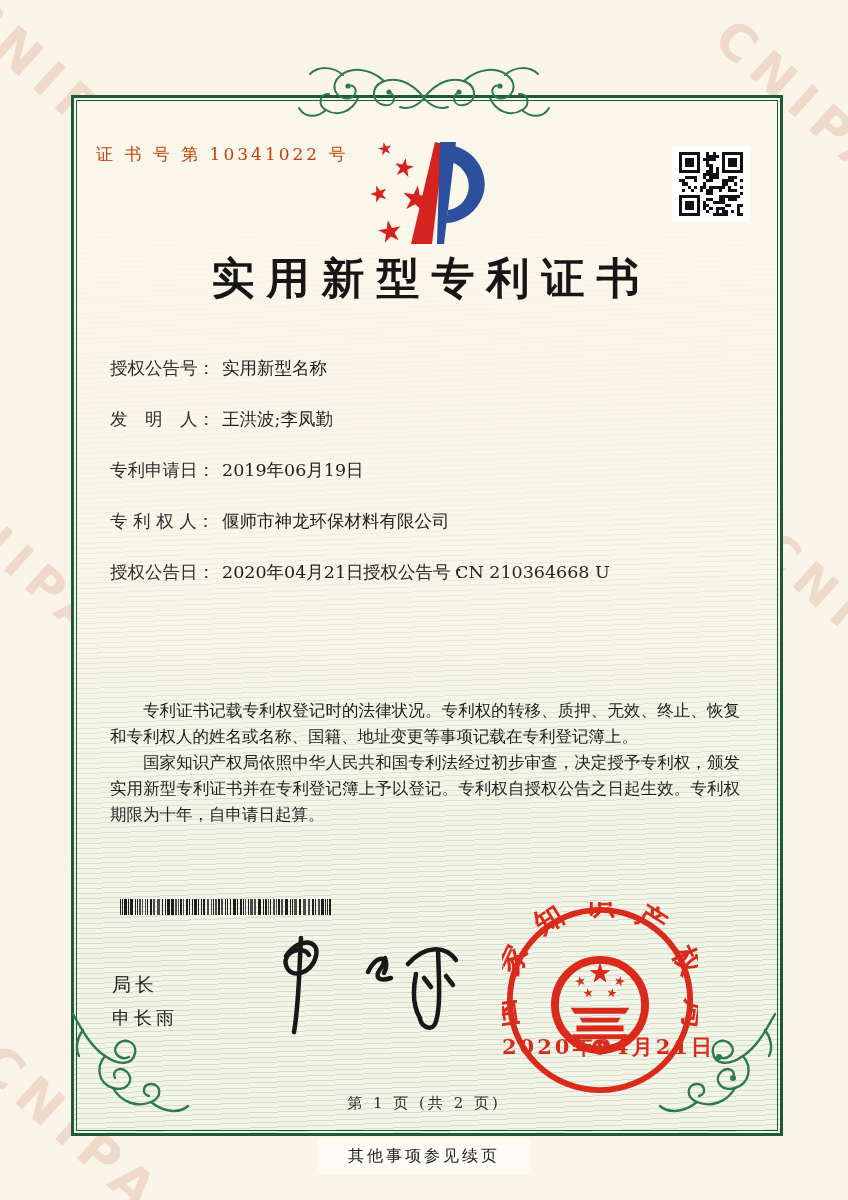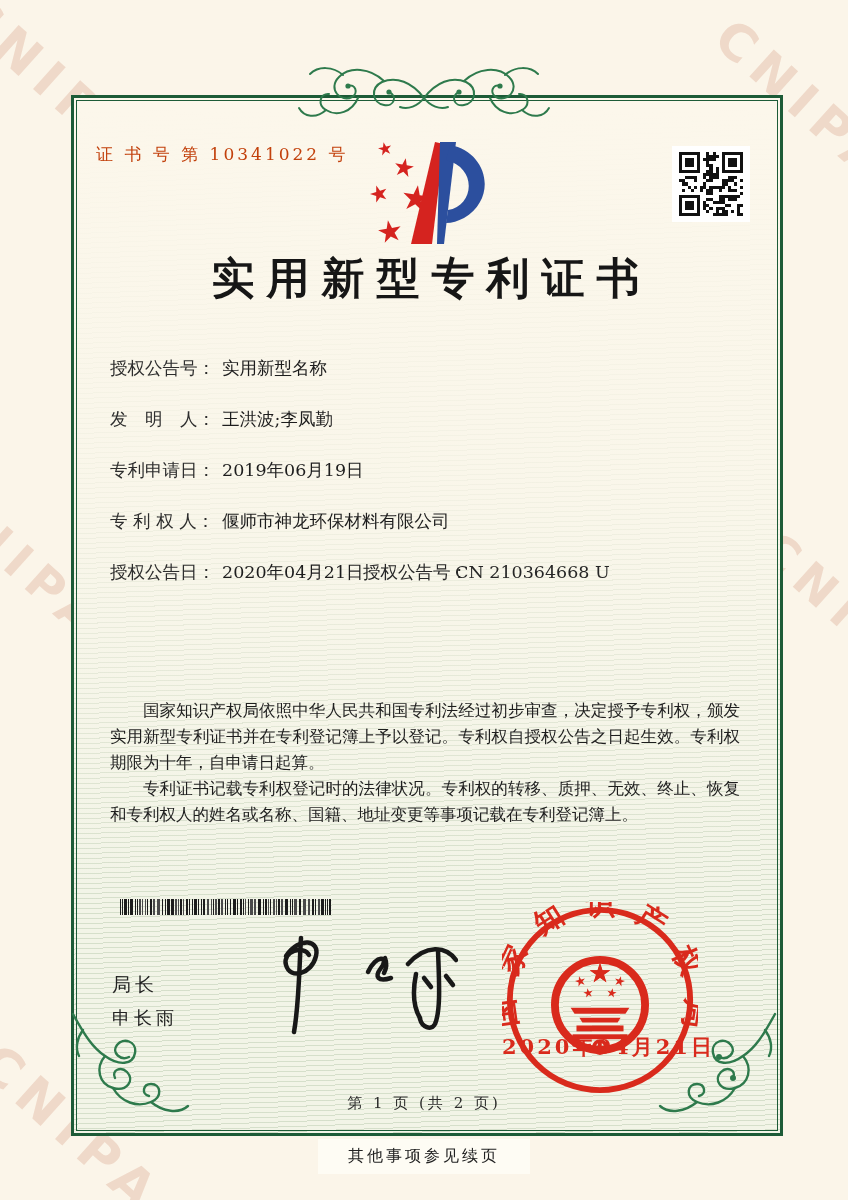--- a/index.html
+++ b/index.html
@@ -302,8 +302,8 @@
       </div>
 
     <div class="body-text">
+      <p>专利证书记载专利权登记时的法律状况。专利权的转移、质押、无效、终止、恢复和专利权人的姓名或名称、国籍、地址变更等事项记载在专利登记簿上。</p>
       <p>国家知识产权局依照中华人民共和国专利法经过初步审查，决定授予专利权，颁发实用新型专利证书并在专利登记簿上予以登记。专利权自授权公告之日起生效。专利权期限为十年，自申请日起算。</p>
-      <p>专利证书记载专利权登记时的法律状况。专利权的转移、质押、无效、终止、恢复和专利权人的姓名或名称、国籍、地址变更等事项记载在专利登记簿上。</p>
     </div>
 
     <div class="barcode" id="barcode"><i style="width: 1px; background: rgb(28, 28, 28); margin-right: 1px;"></i><i style="width: 1px; background: rgb(28, 28, 28); margin-right: 1px;"></i><i style="width: 3px; background: rgb(28, 28, 28); margin-right: 1px;"></i><i style="width: 1px; background: rgb(28, 28, 28); margin-right: 1px;"></i><i style="width: 3px; background: rgb(28, 28, 28); margin-right: 2px;"></i><i style="width: 1px; background: rgb(28, 28, 28); margin-right: 1px;"></i><i style="width: 1px; background: rgb(28, 28, 28); margin-right: 1px;"></i><i style="width: 2px; background: rgb(74, 74, 74); margin-right: 1px;"></i><i style="width: 1px; background: rgb(74, 74, 74); margin-right: 2px;"></i><i style="width: 1px; background: rgb(74, 74, 74); margin-right: 1px;"></i><i style="width: 1px; background: rgb(28, 28, 28); margin-right: 2px;"></i><i style="width: 2px; background: rgb(28, 28, 28); margin-right: 1px;"></i><i style="width: 2px; background: rgb(74, 74, 74); margin-right: 2px;"></i><i style="width: 3px; background: rgb(74, 74, 74); margin-right: 2px;"></i><i style="width: 1px; background: rgb(28, 28, 28); margin-right: 2px;"></i><i style="width: 1px; background: rgb(28, 28, 28); margin-right: 1px;"></i><i style="width: 3px; background: rgb(28, 28, 28); margin-right: 1px;"></i><i style="width: 3px; background: rgb(28, 28, 28); margin-right: 1px;"></i><i style="width: 2px; background: rgb(74, 74, 74); margin-right: 1px;"></i><i style="width: 1px; background: rgb(74, 74, 74); margin-right: 1px;"></i><i style="width: 2px; background: rgb(28, 28, 28); margin-right: 1px;"></i><i style="width: 1px; background: rgb(74, 74, 74); margin-right: 2px;"></i><i style="width: 2px; background: rgb(28, 28, 28); margin-right: 1px;"></i><i style="width: 1px; background: rgb(28, 28, 28); margin-right: 2px;"></i><i style="width: 1px; background: rgb(28, 28, 28); margin-right: 1px;"></i><i style="width: 3px; background: rgb(28, 28, 28); margin-right: 1px;"></i><i style="width: 1px; background: rgb(28, 28, 28); margin-right: 2px;"></i><i style="width: 1px; background: rgb(28, 28, 28); margin-right: 1px;"></i><i style="width: 2px; background: rgb(28, 28, 28); margin-right: 2px;"></i><i style="width: 2px; background: rgb(74, 74, 74); margin-right: 2px;"></i><i style="width: 1px; background: rgb(74, 74, 74); margin-right: 1px;"></i><i style="width: 1px; background: rgb(28, 28, 28); margin-right: 1px;"></i><i style="width: 2px; background: rgb(74, 74, 74); margin-right: 1px;"></i><i style="width: 2px; background: rgb(28, 28, 28); margin-right: 1px;"></i><i style="width: 2px; background: rgb(74, 74, 74); margin-right: 2px;"></i><i style="width: 1px; background: rgb(28, 28, 28); margin-right: 1px;"></i><i style="width: 1px; background: rgb(28, 28, 28); margin-right: 2px;"></i><i style="width: 1px; background: rgb(28, 28, 28); margin-right: 2px;"></i><i style="width: 3px; background: rgb(28, 28, 28); margin-right: 1px;"></i><i style="width: 1px; background: rgb(28, 28, 28); margin-right: 2px;"></i><i style="width: 2px; background: rgb(28, 28, 28); margin-right: 1px;"></i><i style="width: 1px; background: rgb(28, 28, 28); margin-right: 1px;"></i><i style="width: 1px; background: rgb(74, 74, 74); margin-right: 2px;"></i><i style="width: 1px; background: rgb(28, 28, 28); margin-right: 1px;"></i><i style="width: 3px; background: rgb(74, 74, 74); margin-right: 1px;"></i><i style="width: 2px; background: rgb(74, 74, 74); margin-right: 2px;"></i><i style="width: 3px; background: rgb(28, 28, 28); margin-right: 2px;"></i><i style="width: 1px; background: rgb(28, 28, 28); margin-right: 1px;"></i><i style="width: 2px; background: rgb(28, 28, 28); margin-right: 1px;"></i><i style="width: 1px; background: rgb(74, 74, 74); margin-right: 1px;"></i><i style="width: 1px; background: rgb(28, 28, 28); margin-right: 2px;"></i><i style="width: 2px; background: rgb(74, 74, 74); margin-right: 1px;"></i><i style="width: 1px; background: rgb(74, 74, 74); margin-right: 1px;"></i><i style="width: 2px; background: rgb(28, 28, 28); margin-right: 1px;"></i><i style="width: 2px; background: rgb(74, 74, 74); margin-right: 2px;"></i><i style="width: 3px; background: rgb(28, 28, 28); margin-right: 2px;"></i><i style="width: 1px; background: rgb(28, 28, 28); margin-right: 1px;"></i><i style="width: 1px; background: rgb(28, 28, 28); margin-right: 1px;"></i><i style="width: 3px; background: rgb(74, 74, 74); margin-right: 2px;"></i><i style="width: 2px; background: rgb(28, 28, 28); margin-right: 2px;"></i><i style="width: 3px; background: rgb(74, 74, 74); margin-right: 2px;"></i><i style="width: 2px; background: rgb(74, 74, 74); margin-right: 2px;"></i><i style="width: 2px; background: rgb(28, 28, 28); margin-right: 1px;"></i><i style="width: 1px; background: rgb(28, 28, 28); margin-right: 2px;"></i><i style="width: 2px; background: rgb(74, 74, 74); margin-right: 1px;"></i><i style="width: 3px; background: rgb(28, 28, 28); margin-right: 1px;"></i><i style="width: 1px; background: rgb(28, 28, 28); margin-right: 1px;"></i><i style="width: 1px; background: rgb(28, 28, 28); margin-right: 1px;"></i><i style="width: 2px; background: rgb(28, 28, 28); margin-right: 1px;"></i></div>

